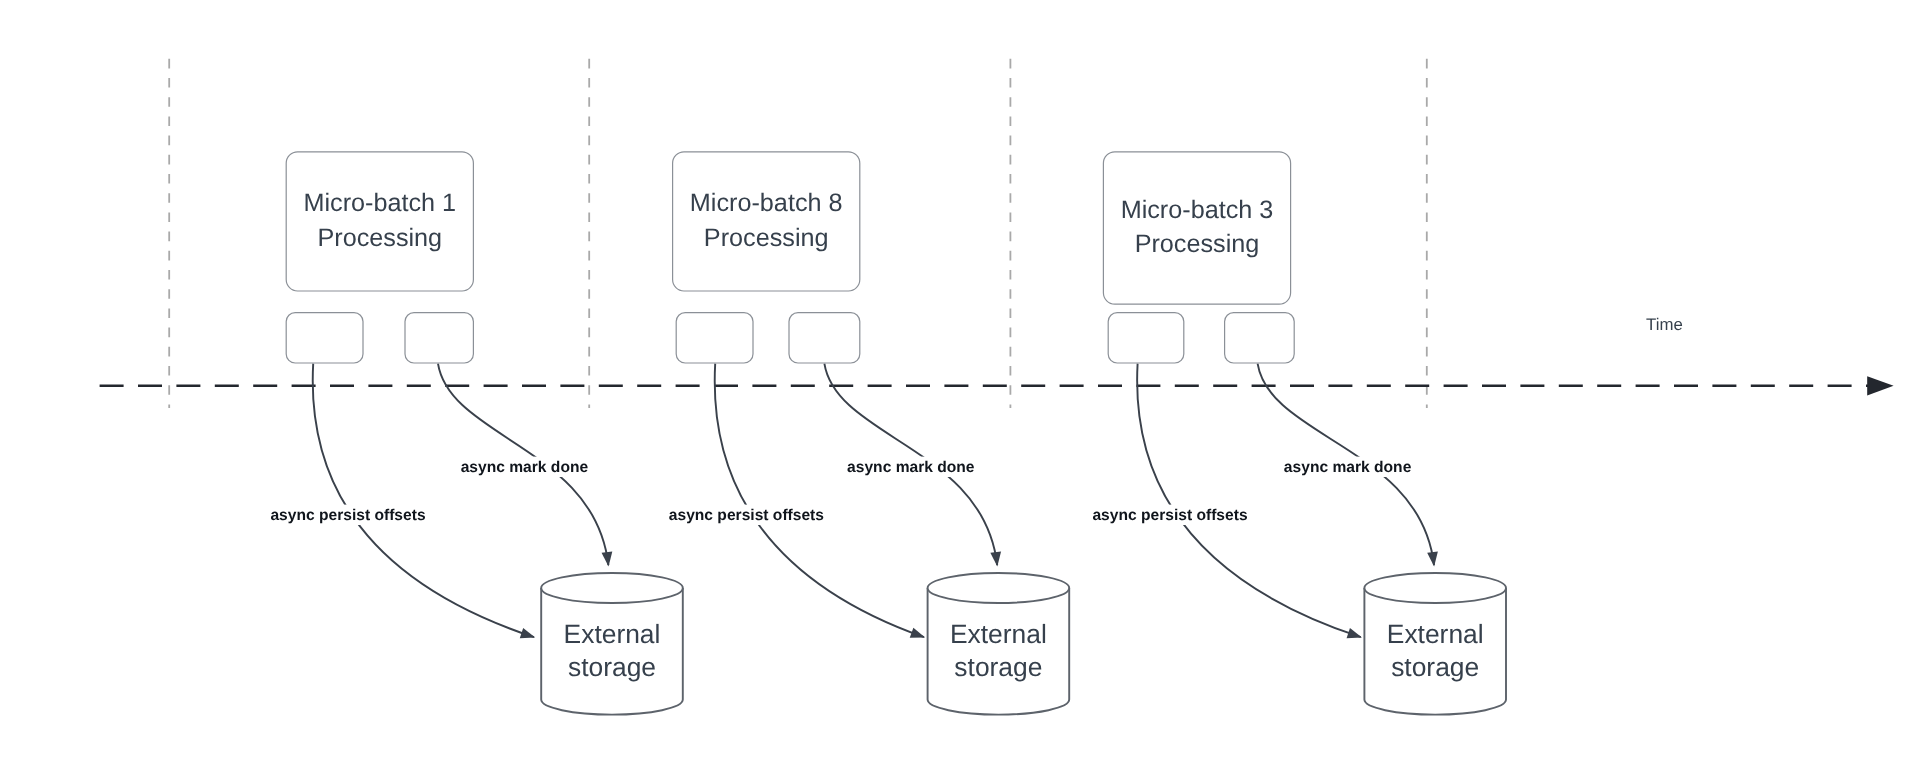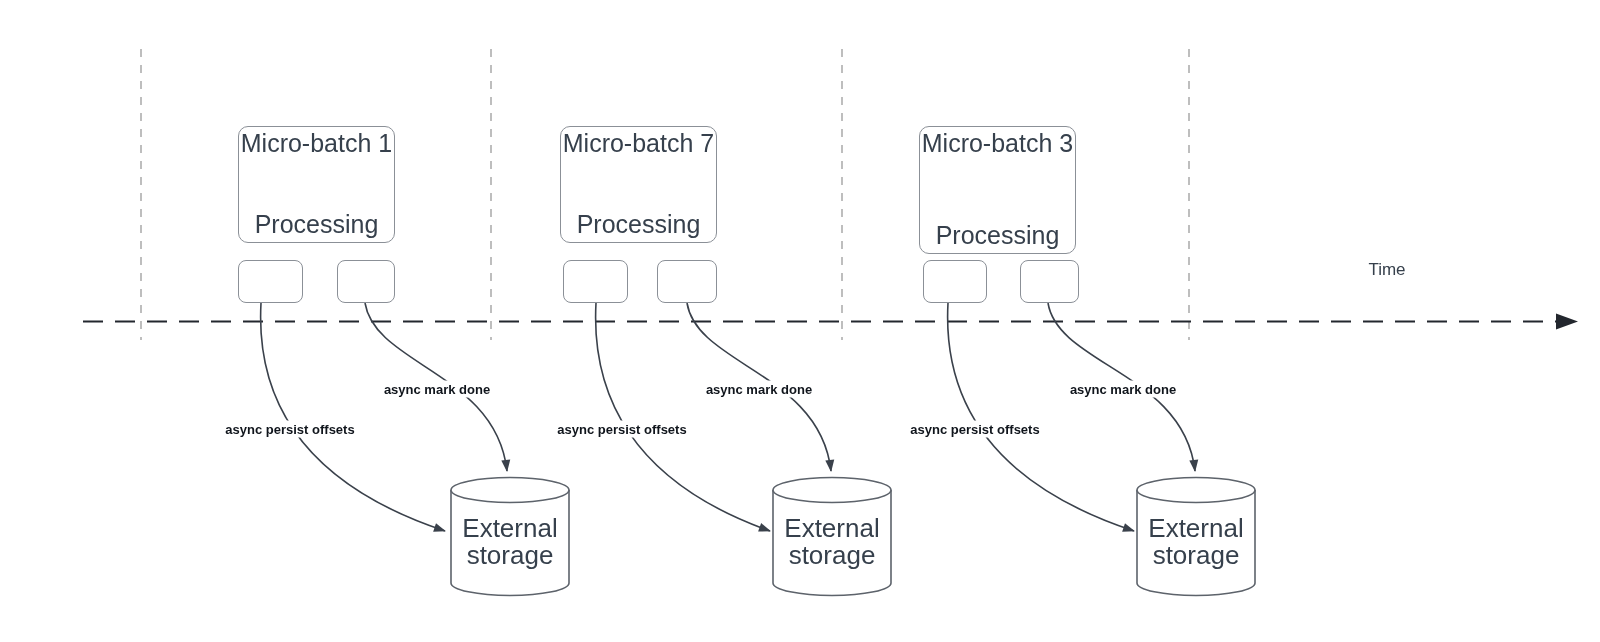--- a/index.html
+++ b/index.html
@@ -36,7 +36,7 @@
     display:flex;flex-direction:column;align-items:center;justify-content:center;
     text-align:center;
   }
-  .node.big{border-radius:10px;font-size:25px;line-height:1.35;color:var(--node-text);justify-content:space-between;}
+  .node.big{border-radius:10px;font-size:21px;line-height:1.35;color:var(--node-text);}
   .node.small{border-radius:8px;}
   .edge-label{
     position:absolute;

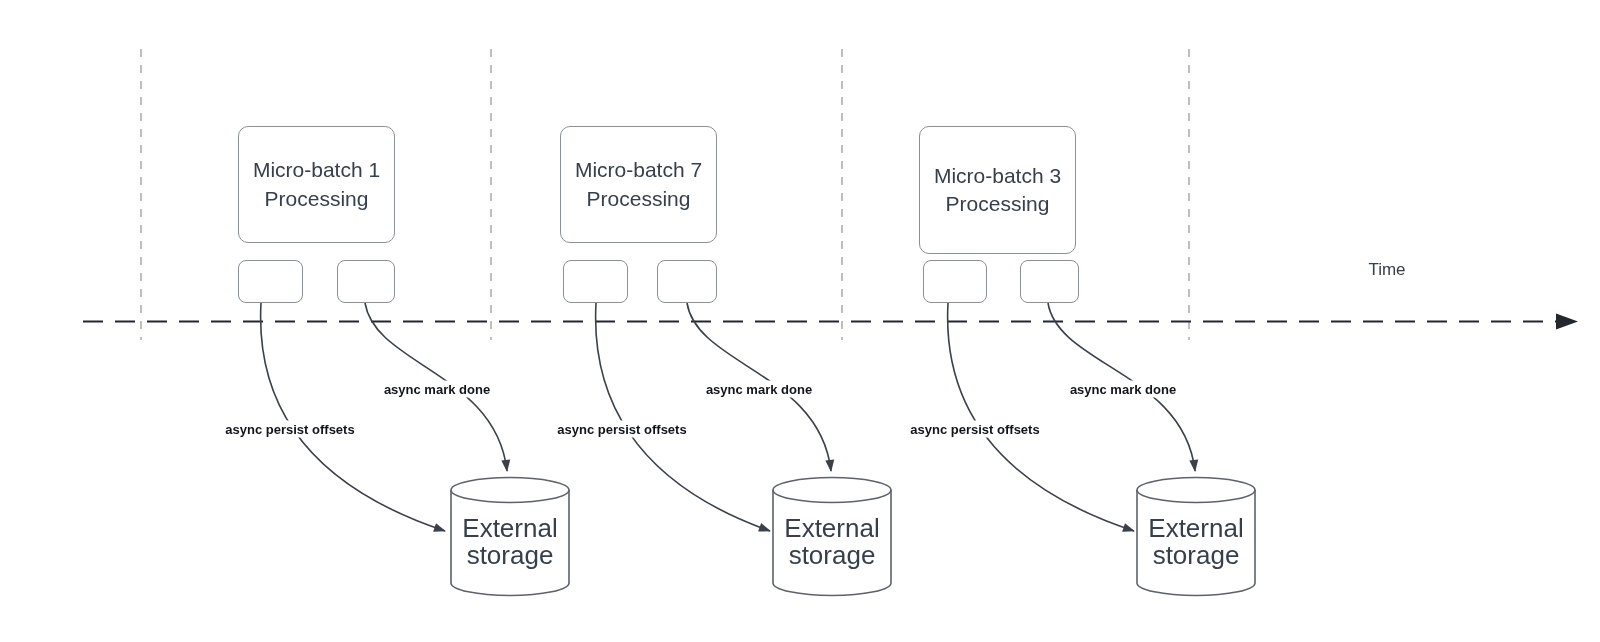--- a/index.html
+++ b/index.html
@@ -111,7 +111,7 @@
   <div class="node small" style="left:337px;top:260px;width:58px;height:43px"></div>
 
   <div class="node big" style="left:560px;top:126px;width:157px;height:117px">
-    <span>Micro-batch 7</span>
+    <span>Micro-batch 8</span>
     <span>Processing</span>
   </div>
   <div class="node small" style="left:563px;top:260px;width:65px;height:43px"></div>

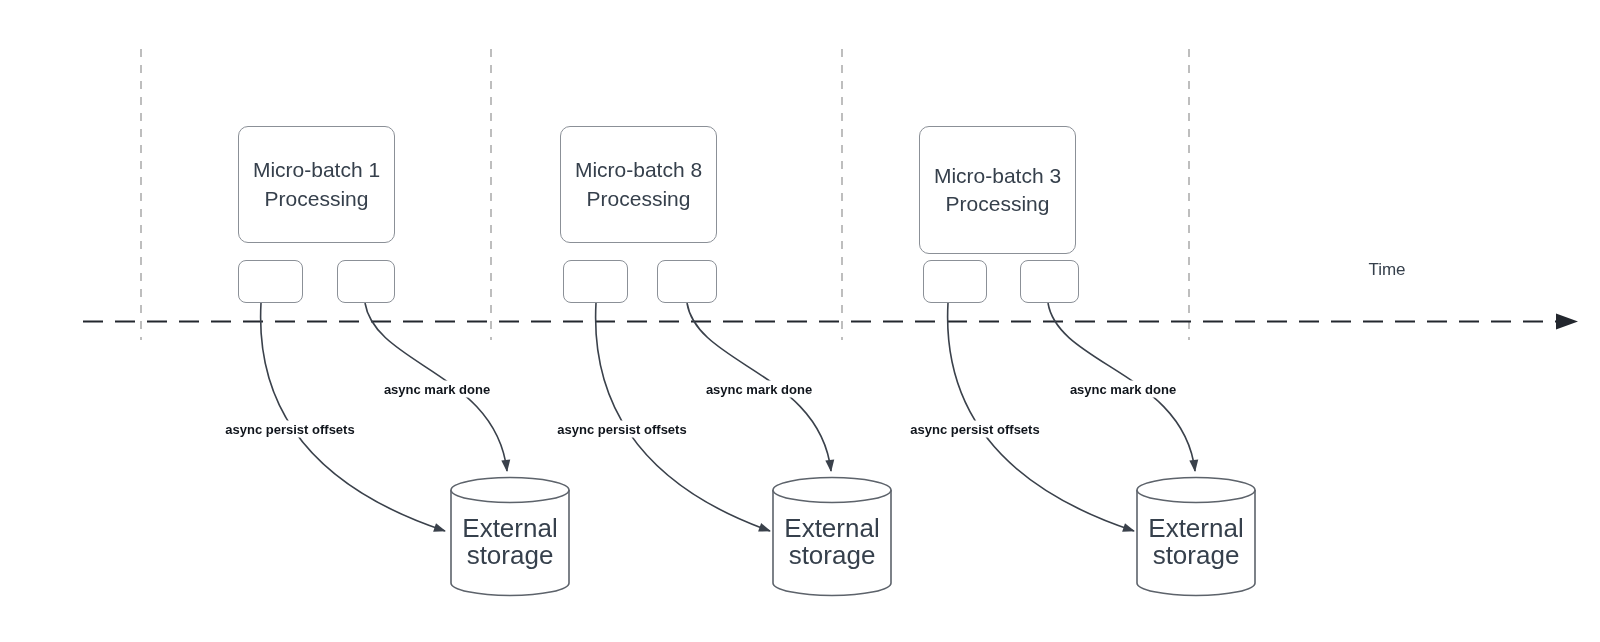--- a/index.html
+++ b/index.html
@@ -56,7 +56,7 @@
   .time-label{
     position:absolute;
     transform:translate(-50%,-50%);
-    font-size:17px;color:var(--node-text);
+    font-size:14px;color:var(--node-text);
     white-space:nowrap;
   }
 </style>

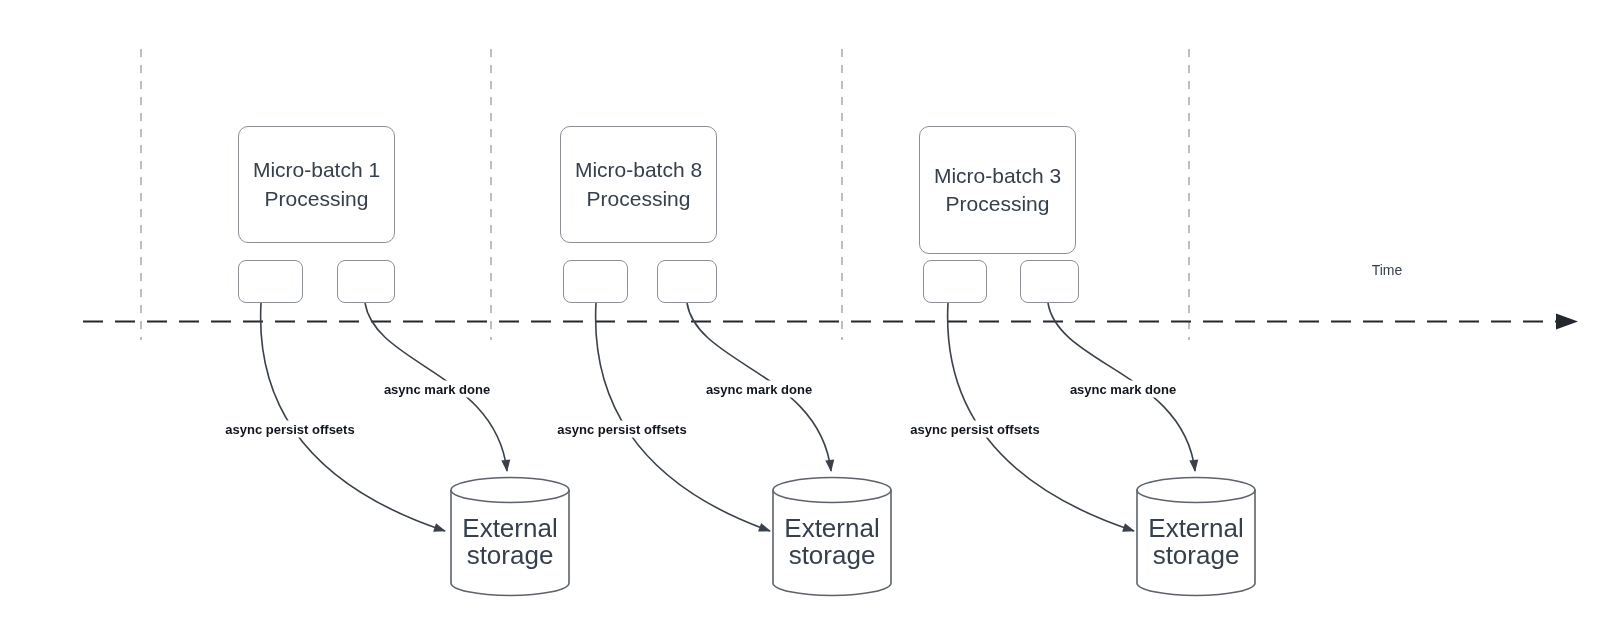--- a/index.html
+++ b/index.html
@@ -49,7 +49,7 @@
   .storage-text{
     position:absolute;
     transform:translate(-50%,-50%);
-    font-size:26px;line-height:27px;color:var(--node-text);
+    font-size:22px;line-height:27px;color:var(--node-text);
     text-align:center;white-space:nowrap;
     display:flex;flex-direction:column;
   }

